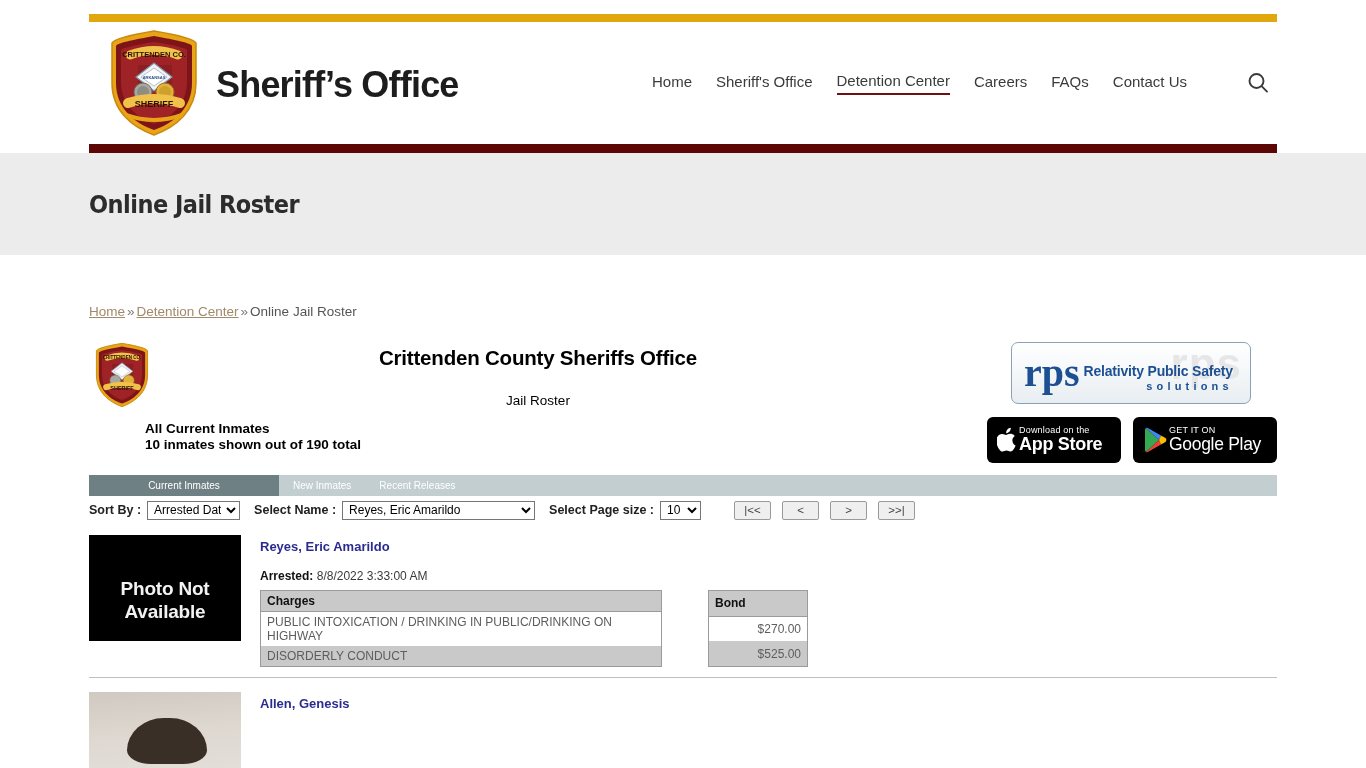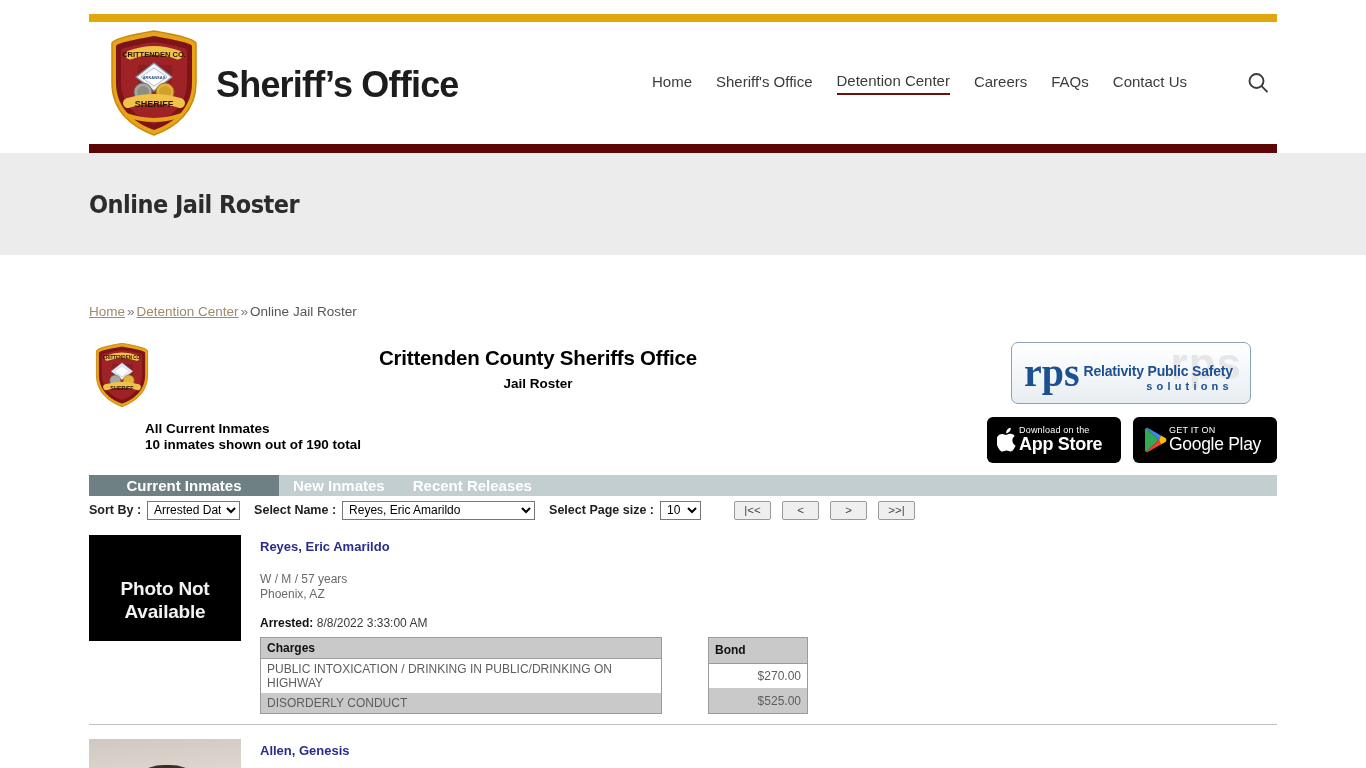--- a/index.html
+++ b/index.html
@@ -146,9 +146,9 @@
   }
   .roster-title-sub {
     font-size: 13.5px;
-    font-weight: bold;
+    font-weight: normal;
     color: #000;
-    margin-top: 6px;
+    margin-top: 23px;
   }
   .roster-counts {
     position: absolute; left: 56px; top: 85px;

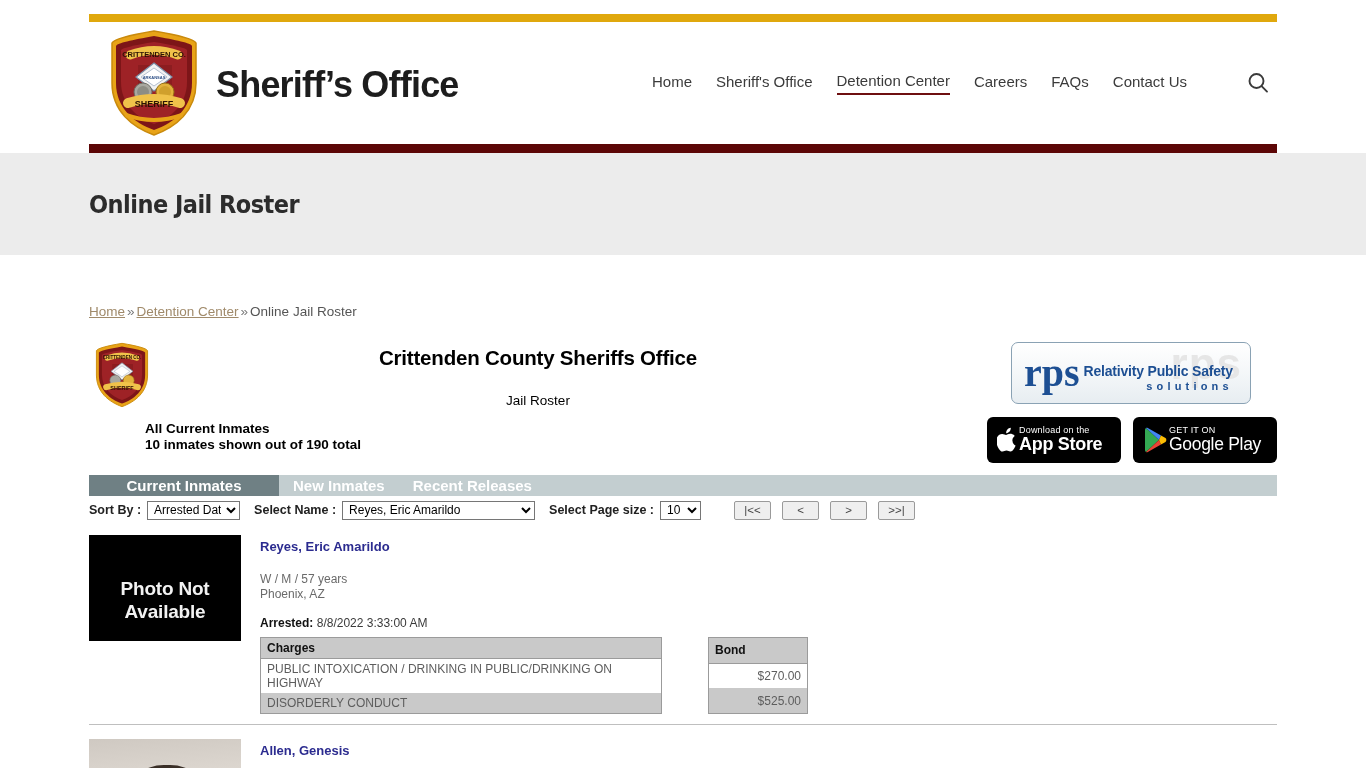--- a/index.html
+++ b/index.html
@@ -216,8 +216,8 @@
   }
   .tab {
     display: flex; align-items: center; justify-content: center;
-    font-size: 15px;
-    font-weight: bold;
+    font-size: 10px;
+    font-weight: normal;
     color: #ffffff;
     cursor: pointer;
     padding: 0 14px;

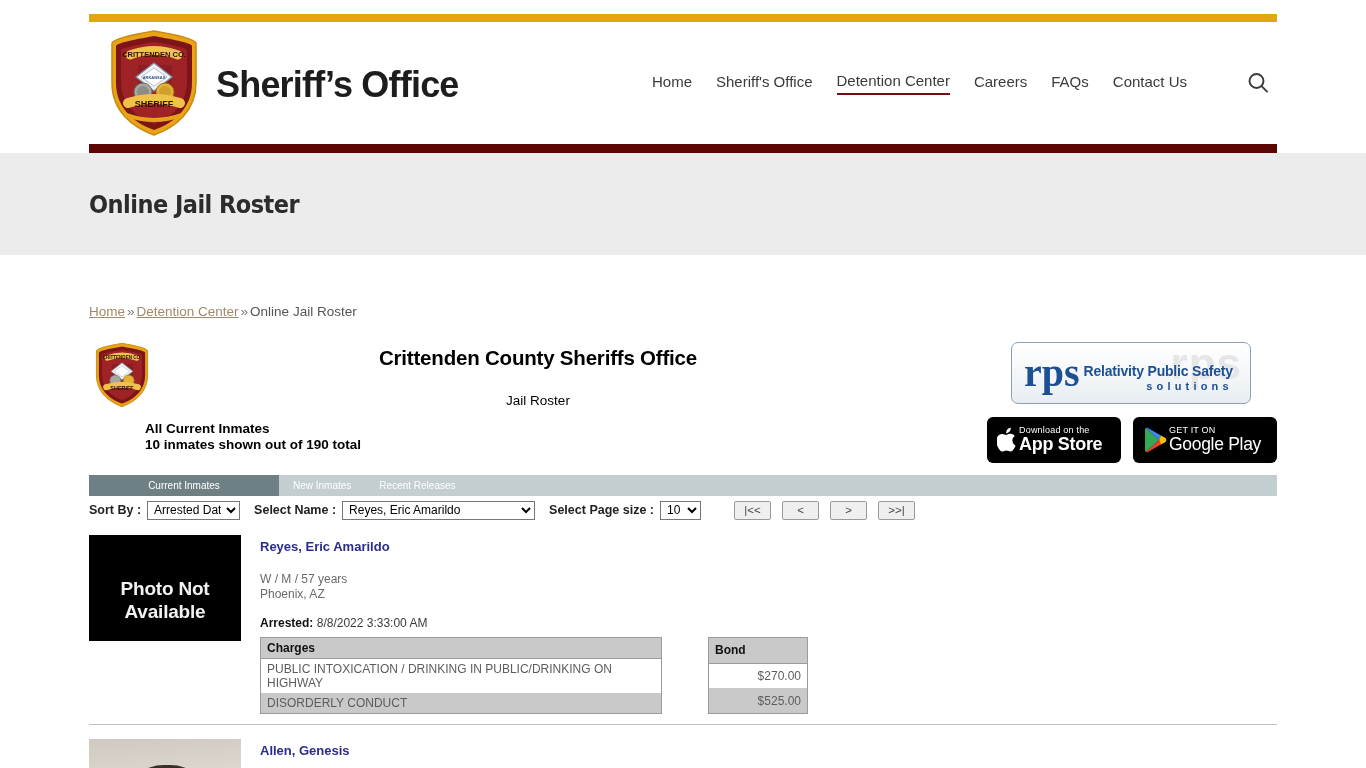--- a/index.html
+++ b/index.html
@@ -510,10 +510,6 @@
       </div>
       <div class="inmate-info">
         <a class="inmate-name" href="#">Reyes, Eric Amarildo</a>
-        <div class="inmate-demo">
-          <div>W / M / 57 years</div>
-          <div>Phoenix, AZ</div>
-        </div>
         <div class="arrested">
           <b>Arrested:</b>
           <span>8/8/2022 3:33:00 AM</span>

